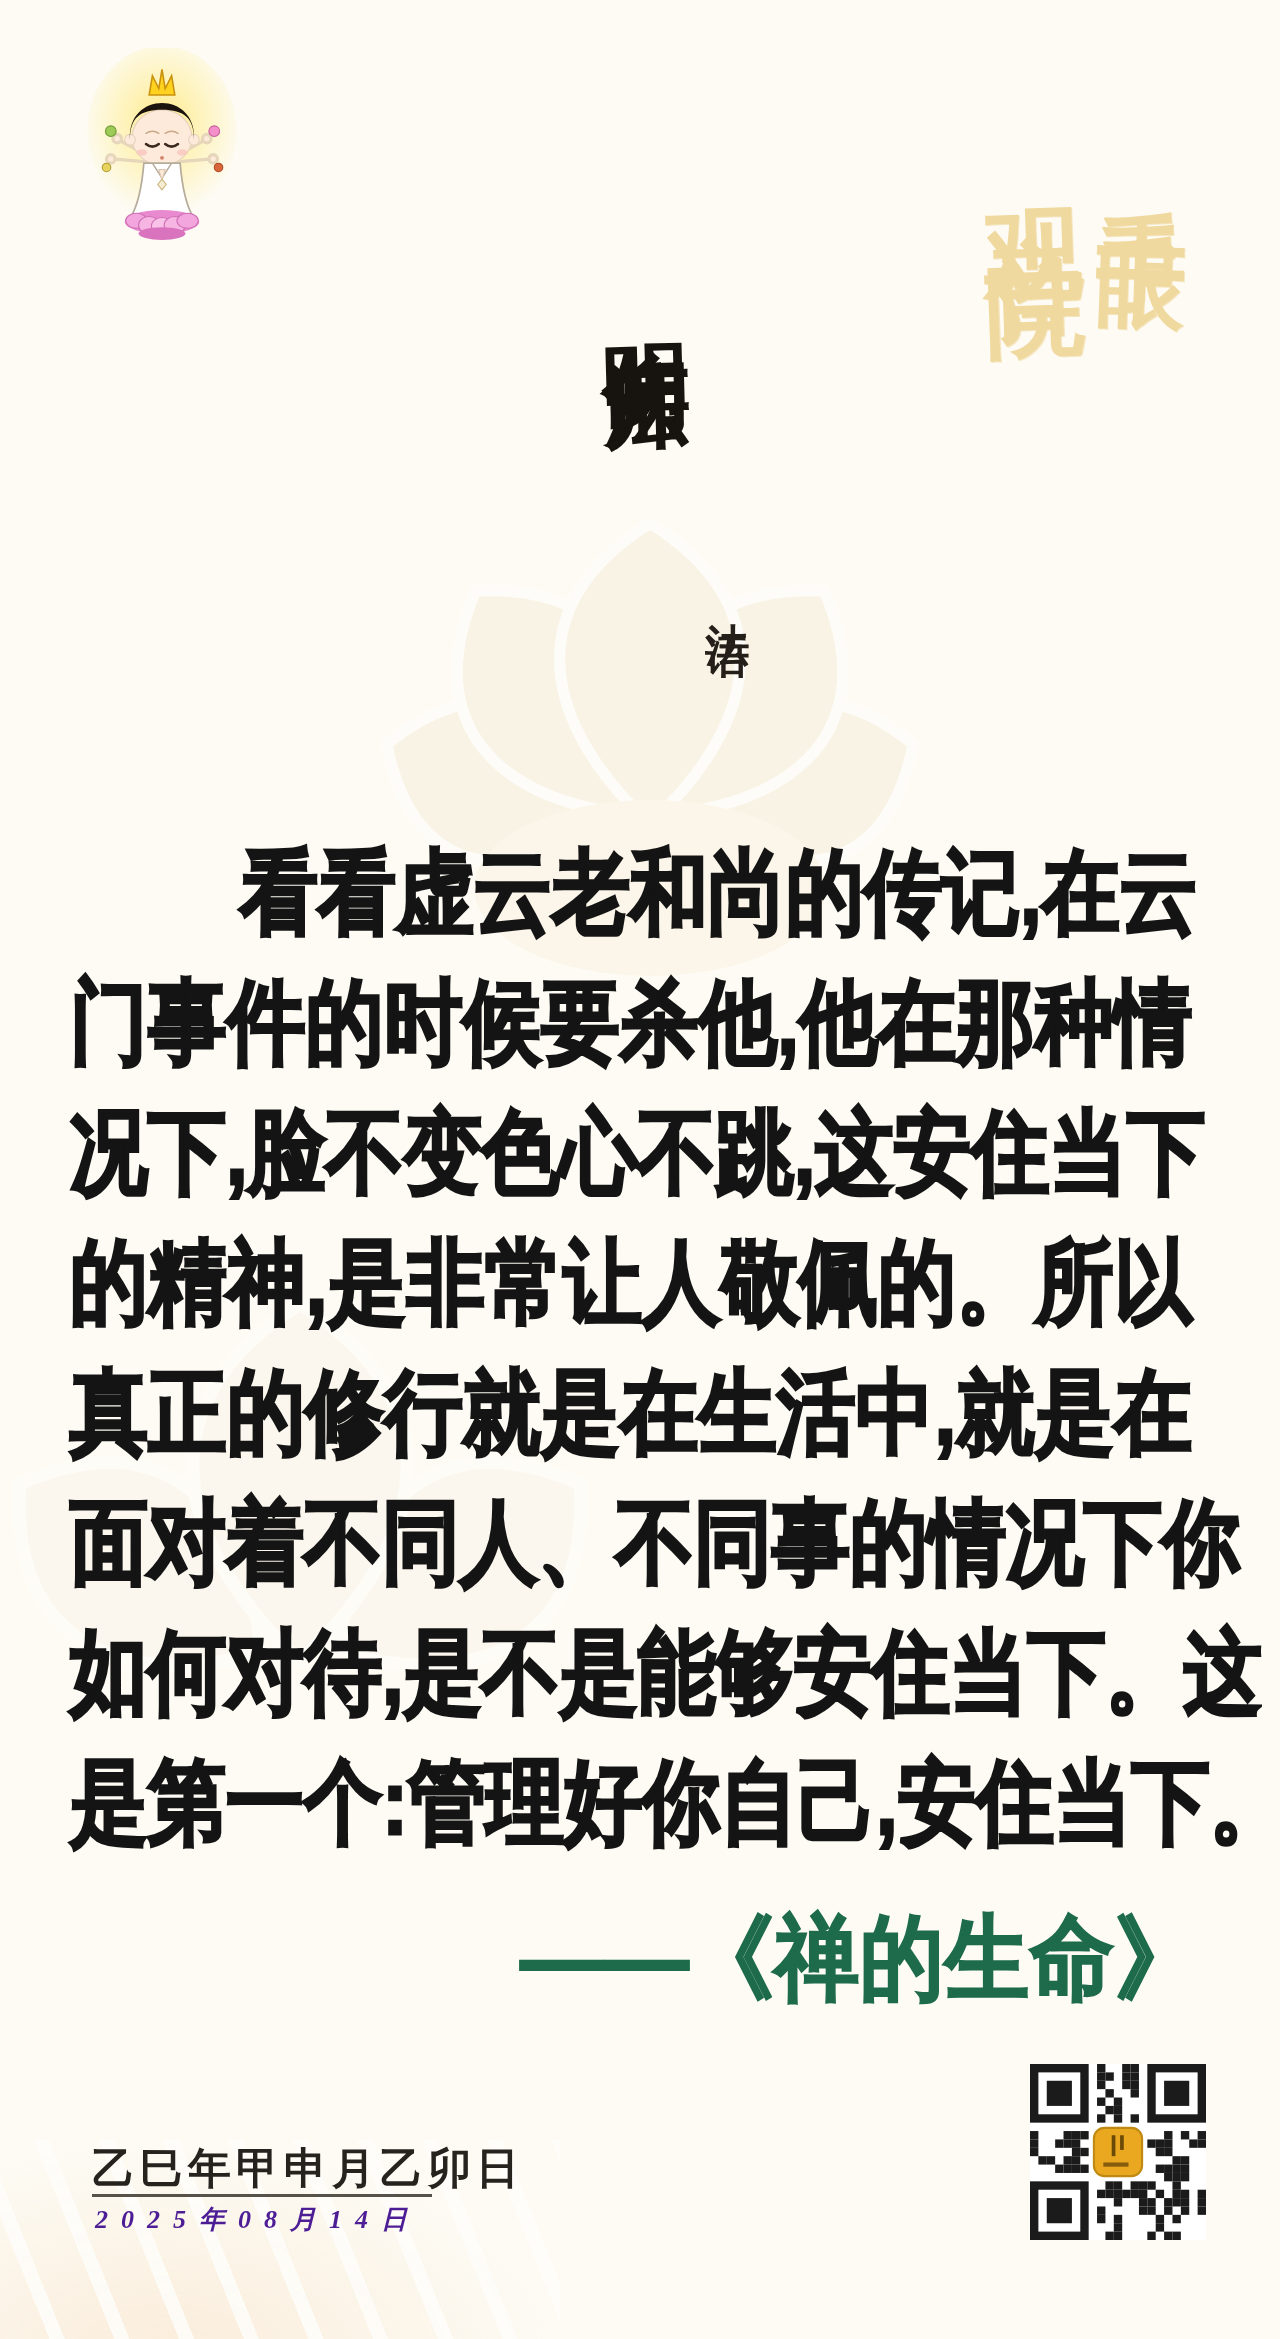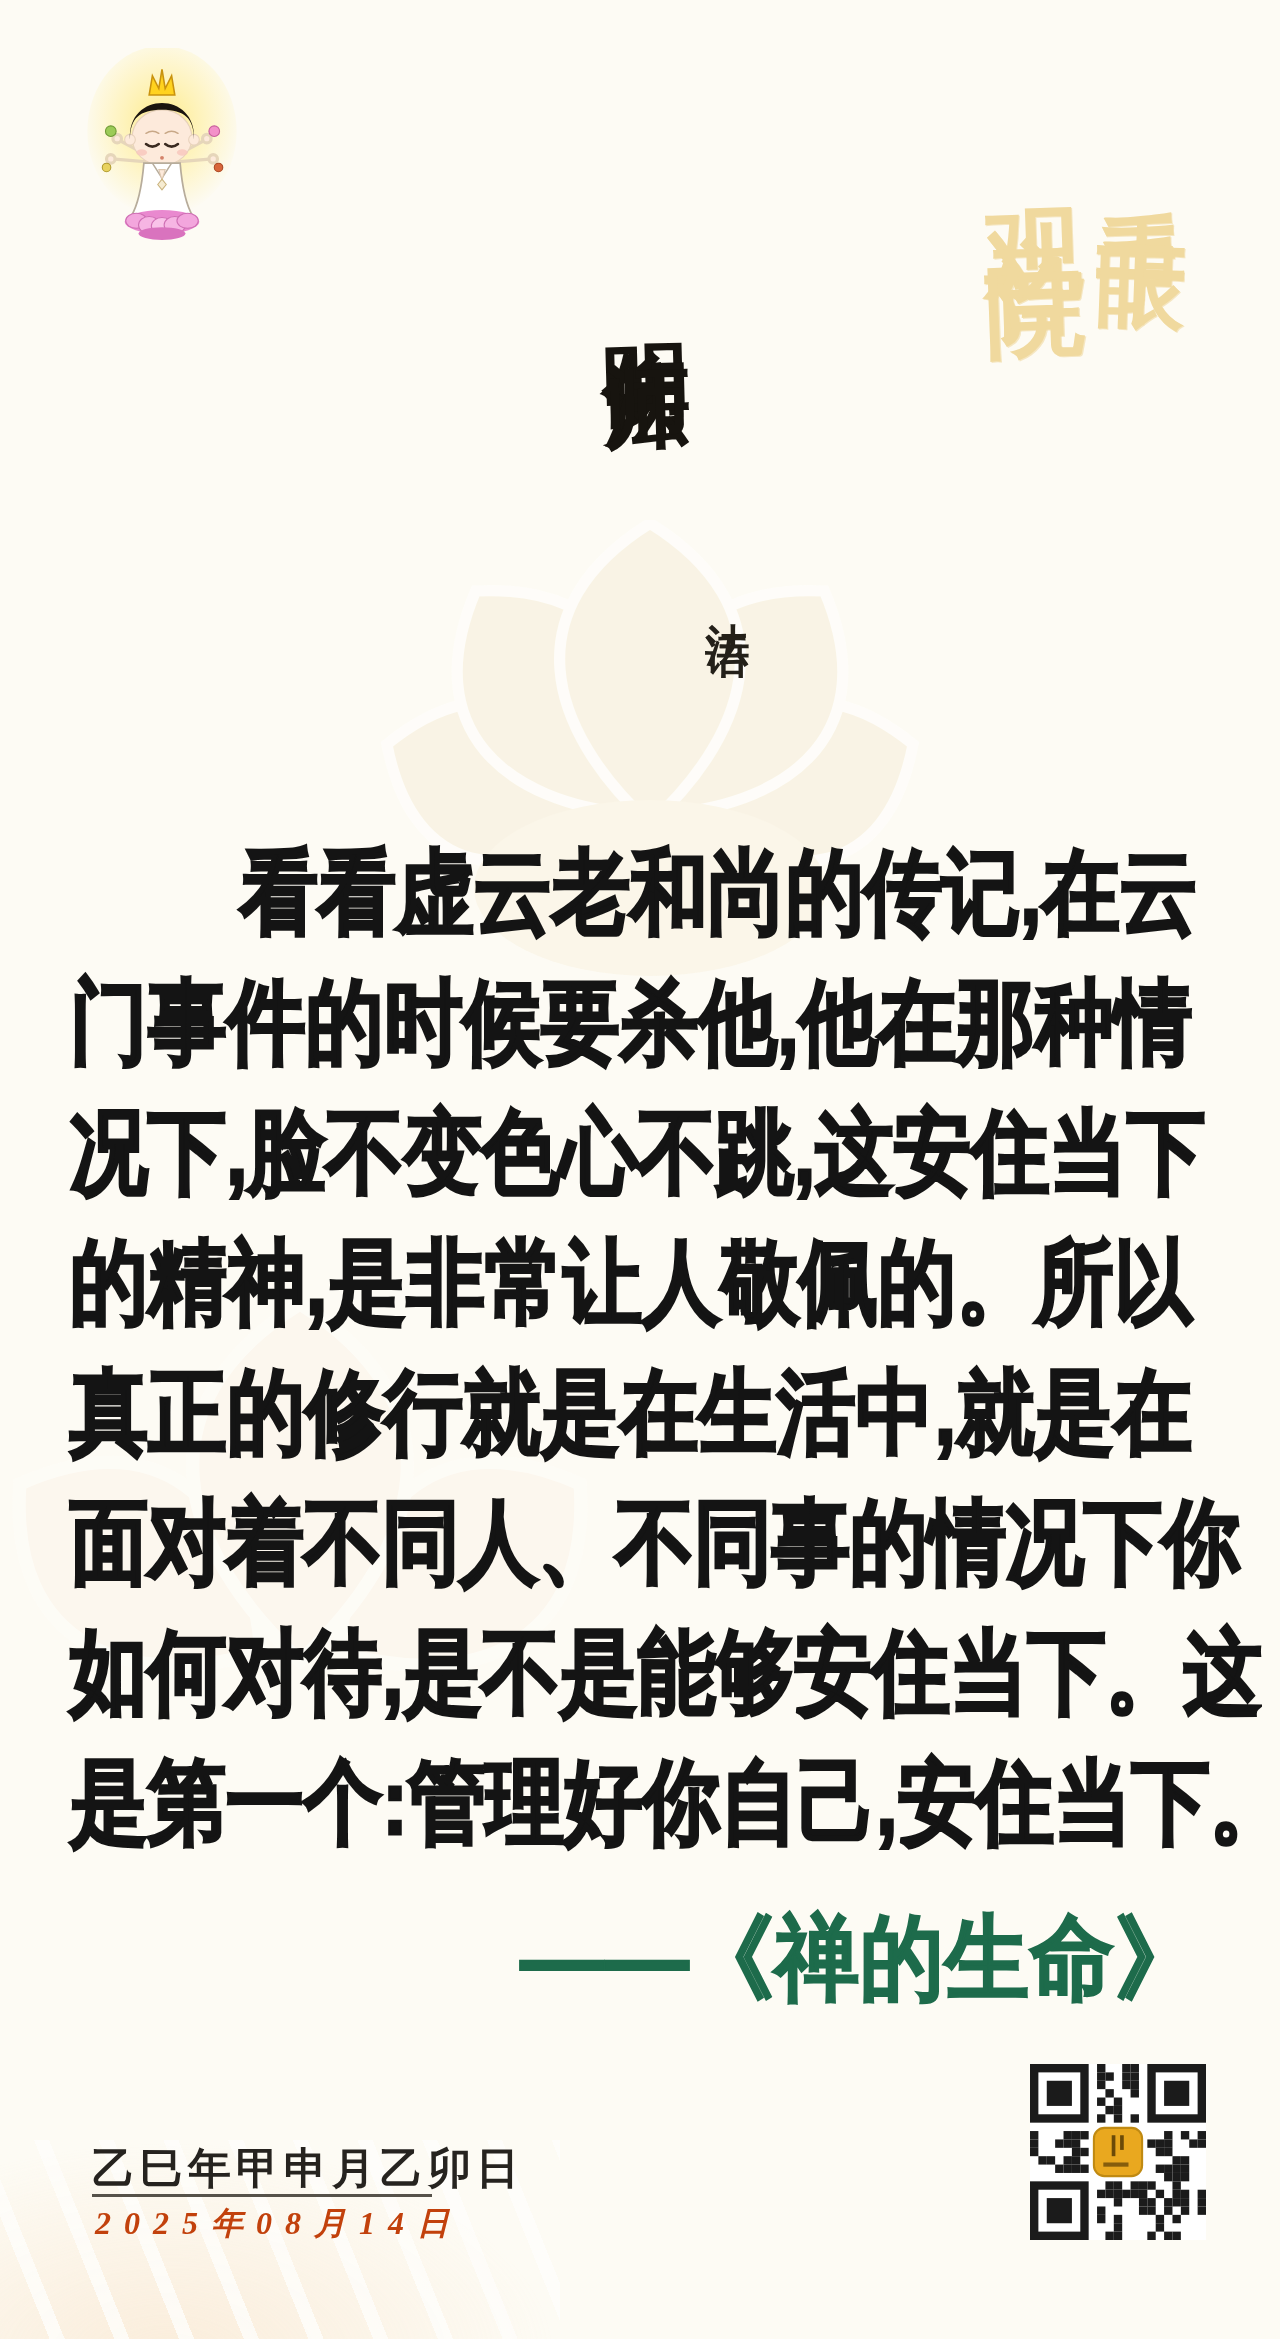--- a/index.html
+++ b/index.html
@@ -73,7 +73,7 @@
   .gregorian-date{
     position:absolute;left:95px;top:2202px;
     font-family:"Liberation Serif",serif;font-style:italic;font-weight:700;
-    font-size:32px;letter-spacing:13px;color:#c2410c;white-space:nowrap;text-align:center;
+    font-size:26px;letter-spacing:13px;color:#4c1d95;white-space:nowrap;text-align:center;
   }
   
   .qr{position:absolute;left:1030px;top:2064px;width:176px;height:176px;}

